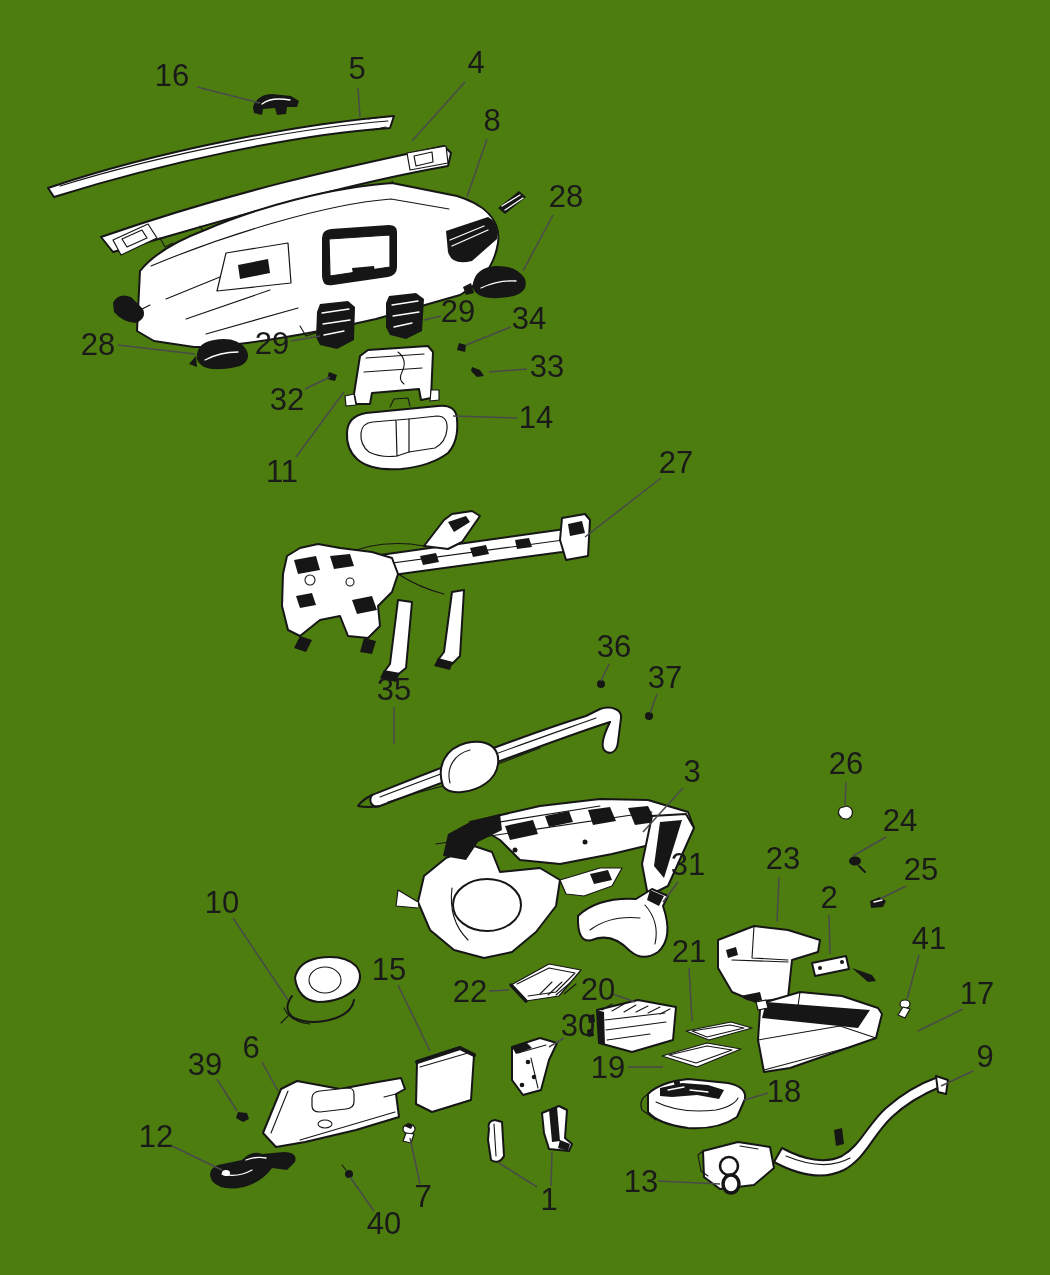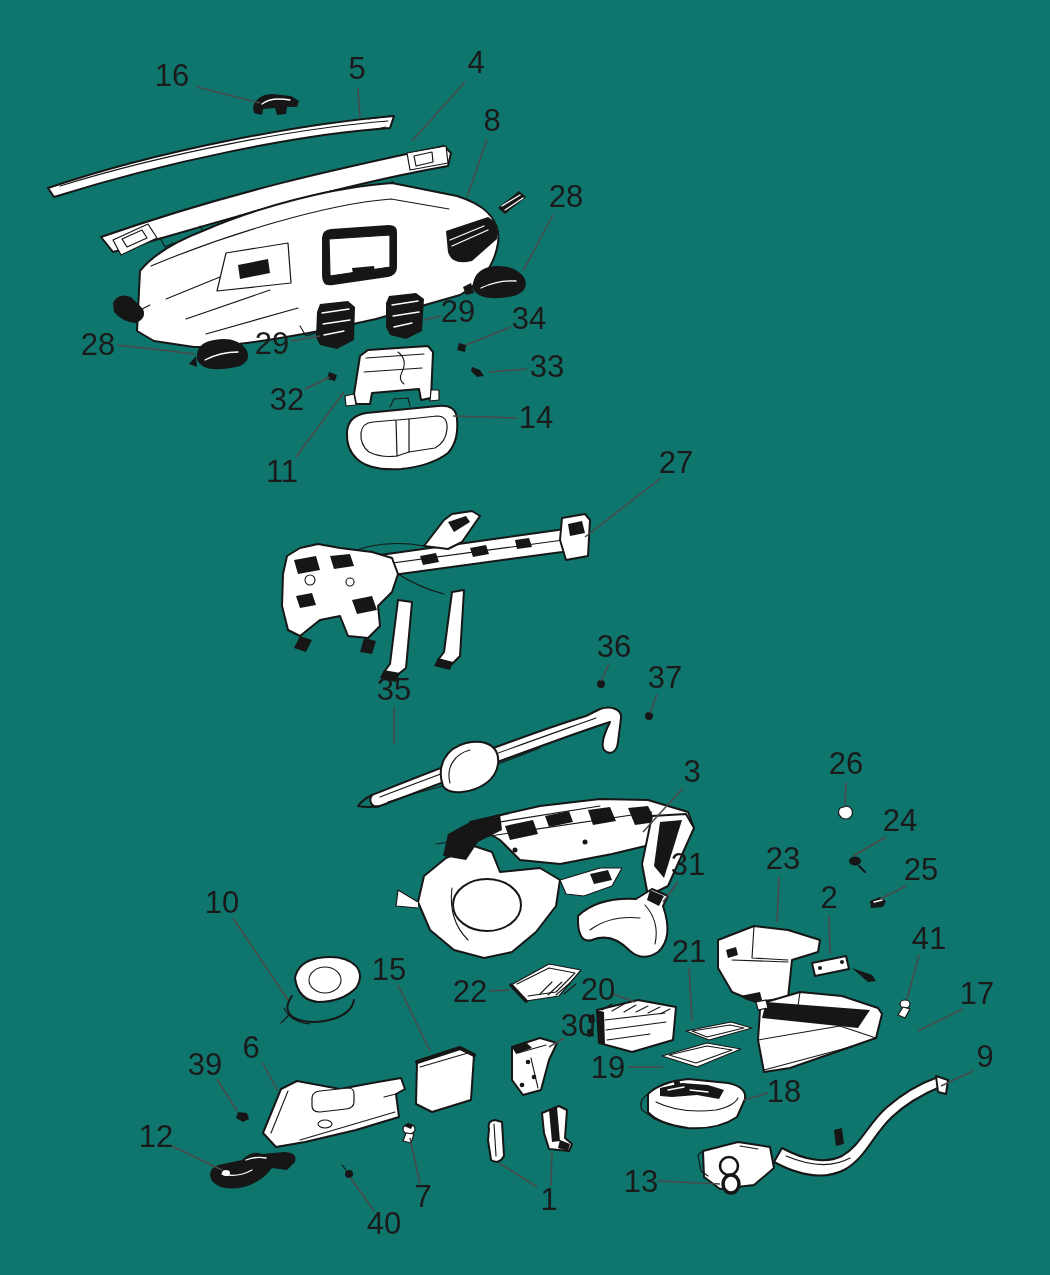--- a/index.html
+++ b/index.html
@@ -3,7 +3,7 @@
 <meta charset="utf-8">
 <style>
   html,body{margin:0;padding:0;background:#ffffff;}
-  #stage{position:relative;width:1050px;height:1275px;background:#0f766e;overflow:hidden;}
+  #stage{position:relative;width:1050px;height:1275px;background:#4d7c0f;overflow:hidden;}
   svg{position:absolute;left:0;top:0;}
   .ln{fill:none;stroke:#161616;stroke-width:2;stroke-linejoin:round;stroke-linecap:round;}
   .ln1{fill:none;stroke:#161616;stroke-width:1.1;stroke-linejoin:round;stroke-linecap:round;}

